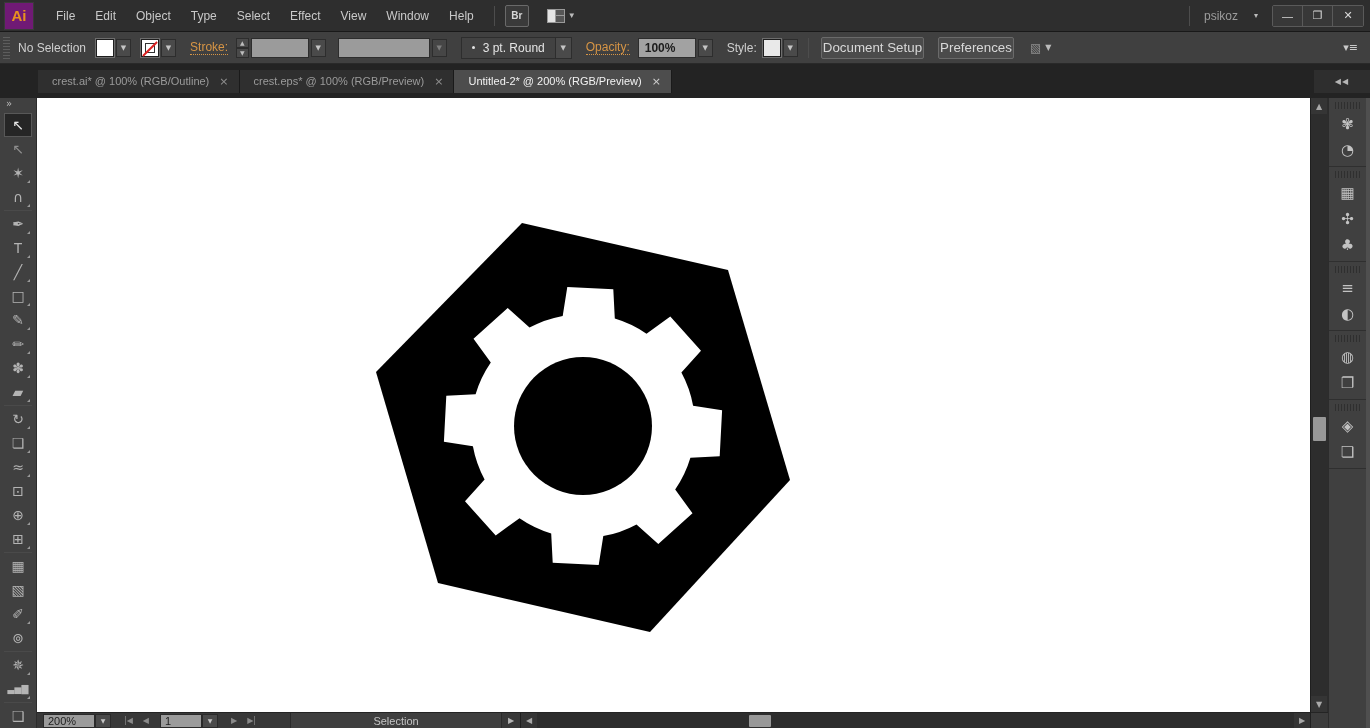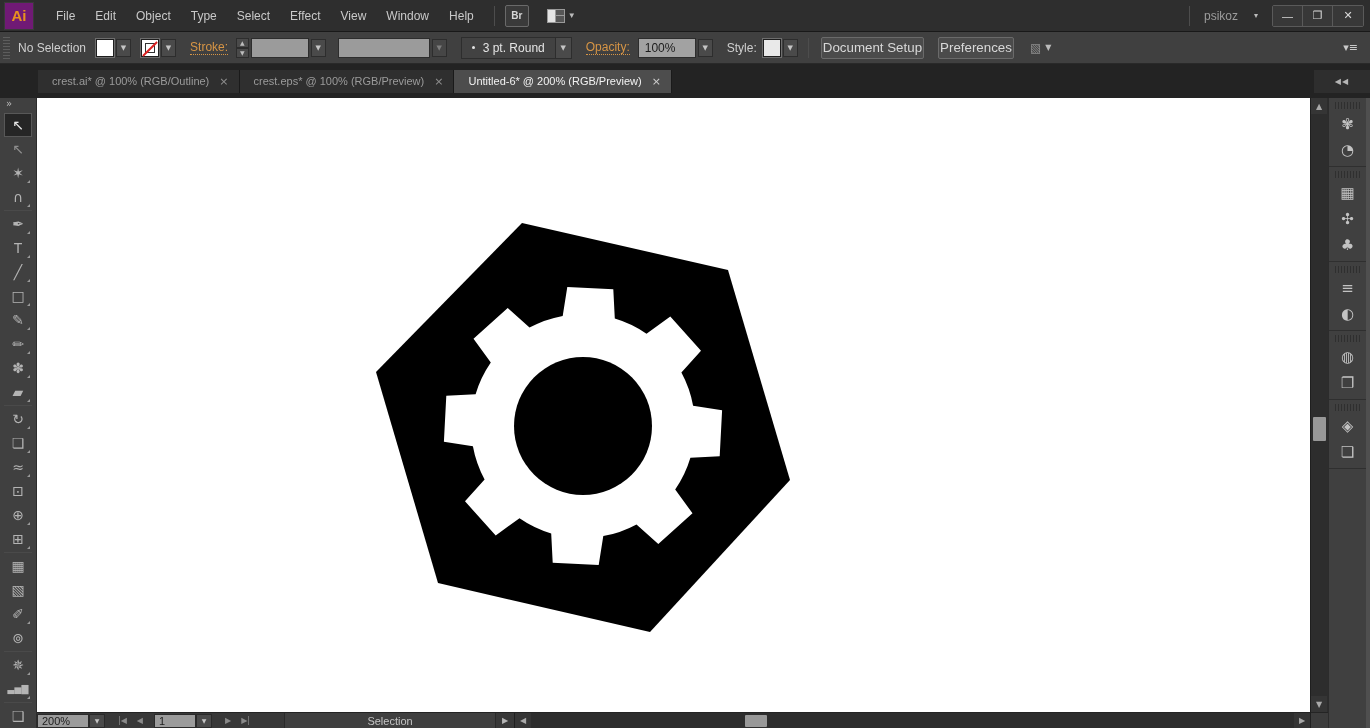--- a/index.html
+++ b/index.html
@@ -177,7 +177,7 @@
       <span class="dd icon">▼</span>
     </div>
     <span class="link-label">Opacity:</span>
-    <div style="display:flex;align-items:center;">
+    <div style="display:flex;align-items:center;font-weight:bold;">
       <span class="opt-field">100%</span>
       <span class="dd-arrow icon">▼</span>
     </div>

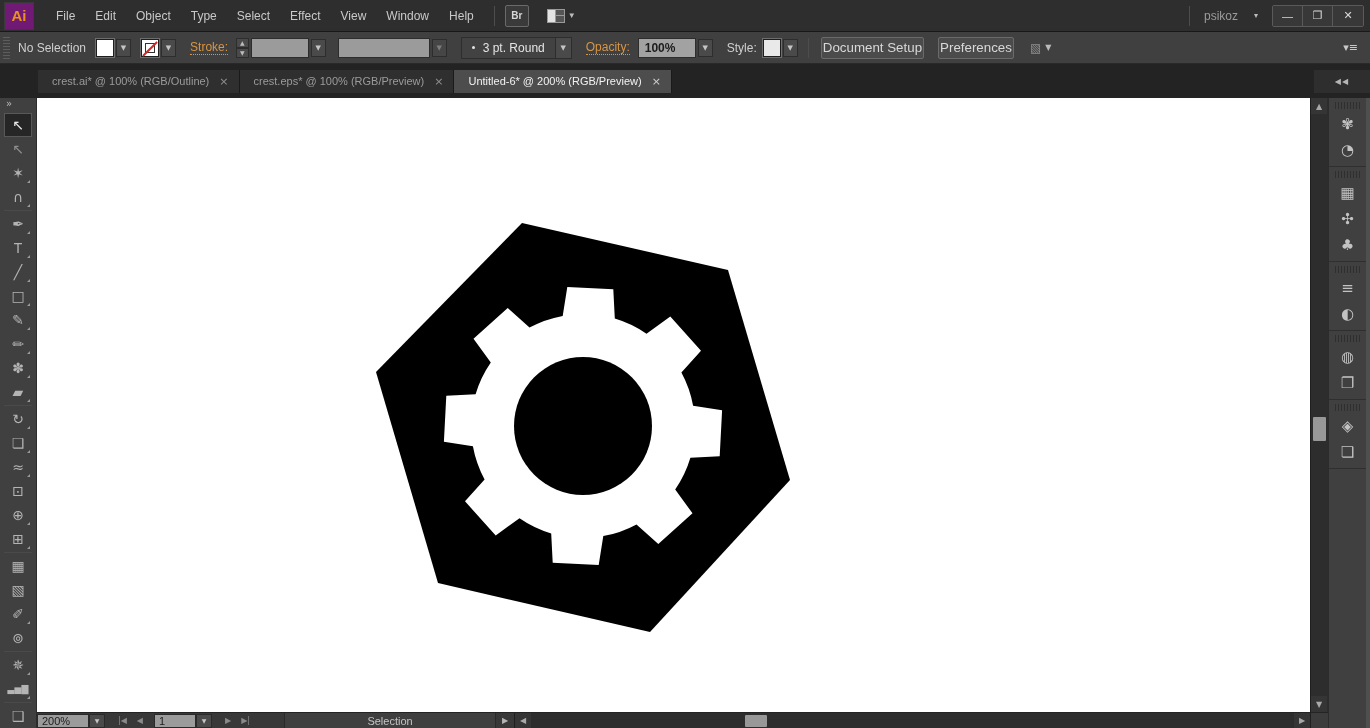--- a/index.html
+++ b/index.html
@@ -207,7 +207,7 @@
         <span class="close icon">×</span>
       </div>
       <div class="tab active">
-        <span>Untitled-6* @ 200% (RGB/Preview)</span>
+        <span>Untitled-2* @ 200% (RGB/Preview)</span>
         <span class="close icon">×</span>
       </div>
     </div>

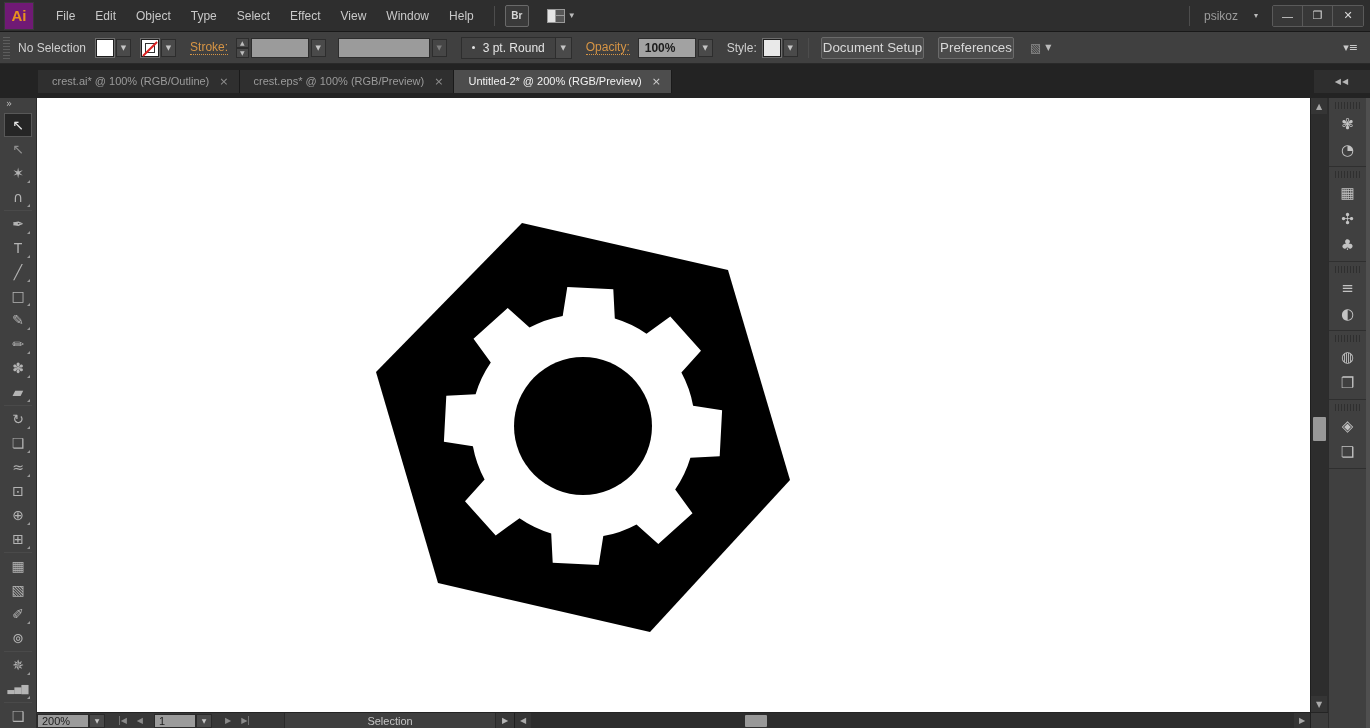--- a/index.html
+++ b/index.html
@@ -79,7 +79,7 @@
   
   .statusrow { height:16px; background:#383838; border-top:1px solid #242424; display:flex; align-items:center; font-size:11px; color:#bdbdbd; flex:0 0 auto; }
   .zoom-field, .ab-field { height:14px; background:#9b9b9b; color:#1d1d1d; display:flex; align-items:center; padding:0 4px; border:1px solid #2a2a2a; }
-  .zoom-field { width:52px; }
+  .zoom-field { width:52px; margin-left:6px; }
   .ab-field { width:42px; }
   .mini-dd { width:16px; height:14px; background:#4a4a4a; border:1px solid #2a2a2a; color:#c5c5c5; font-size:6px; display:flex; align-items:center; justify-content:center; }
   .nav-btn { color:#8a8a8a; font-size:8px; padding:0 5px; display:flex; align-items:center; }

